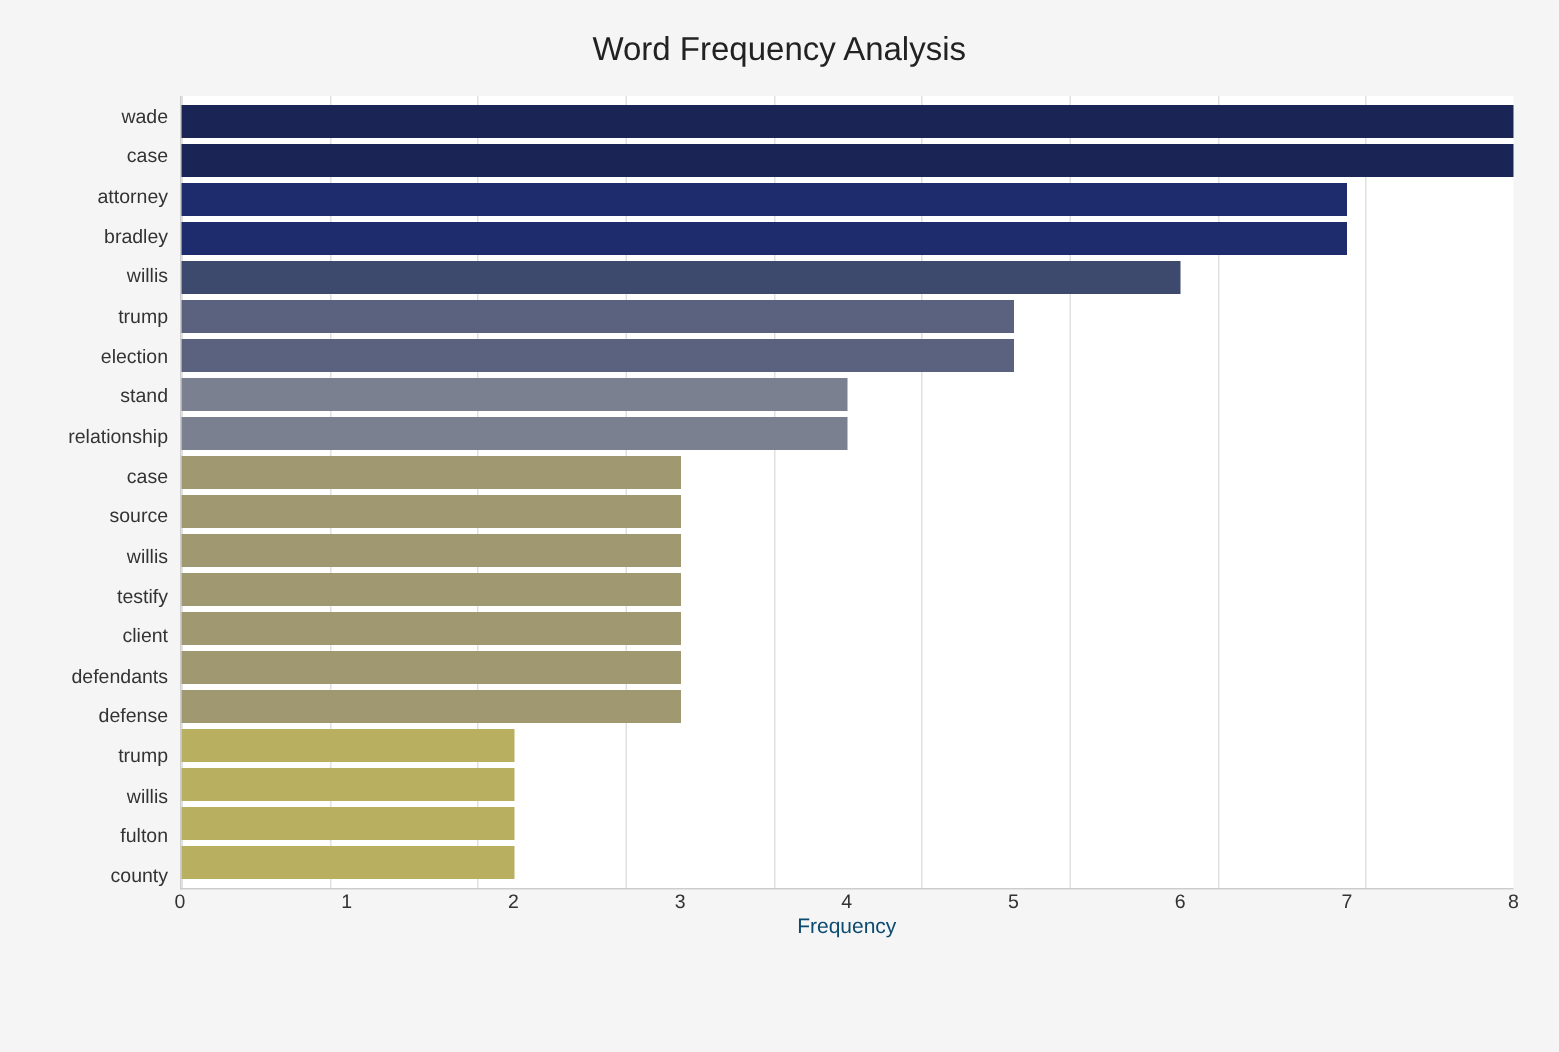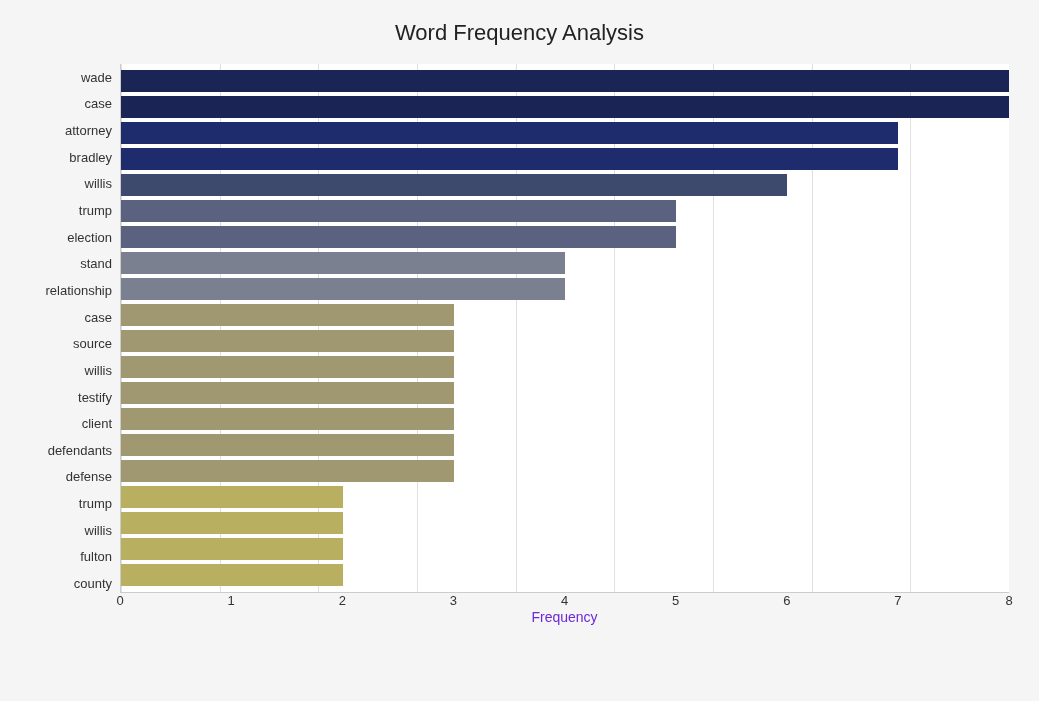--- a/index.html
+++ b/index.html
@@ -98,7 +98,7 @@
     .x-axis-title {
       text-align: center;
       font-size: 14px;
-      color: #6d28d9;
+      color: #0c4a6e;
       margin-top: 4px;
     }
   </style>

